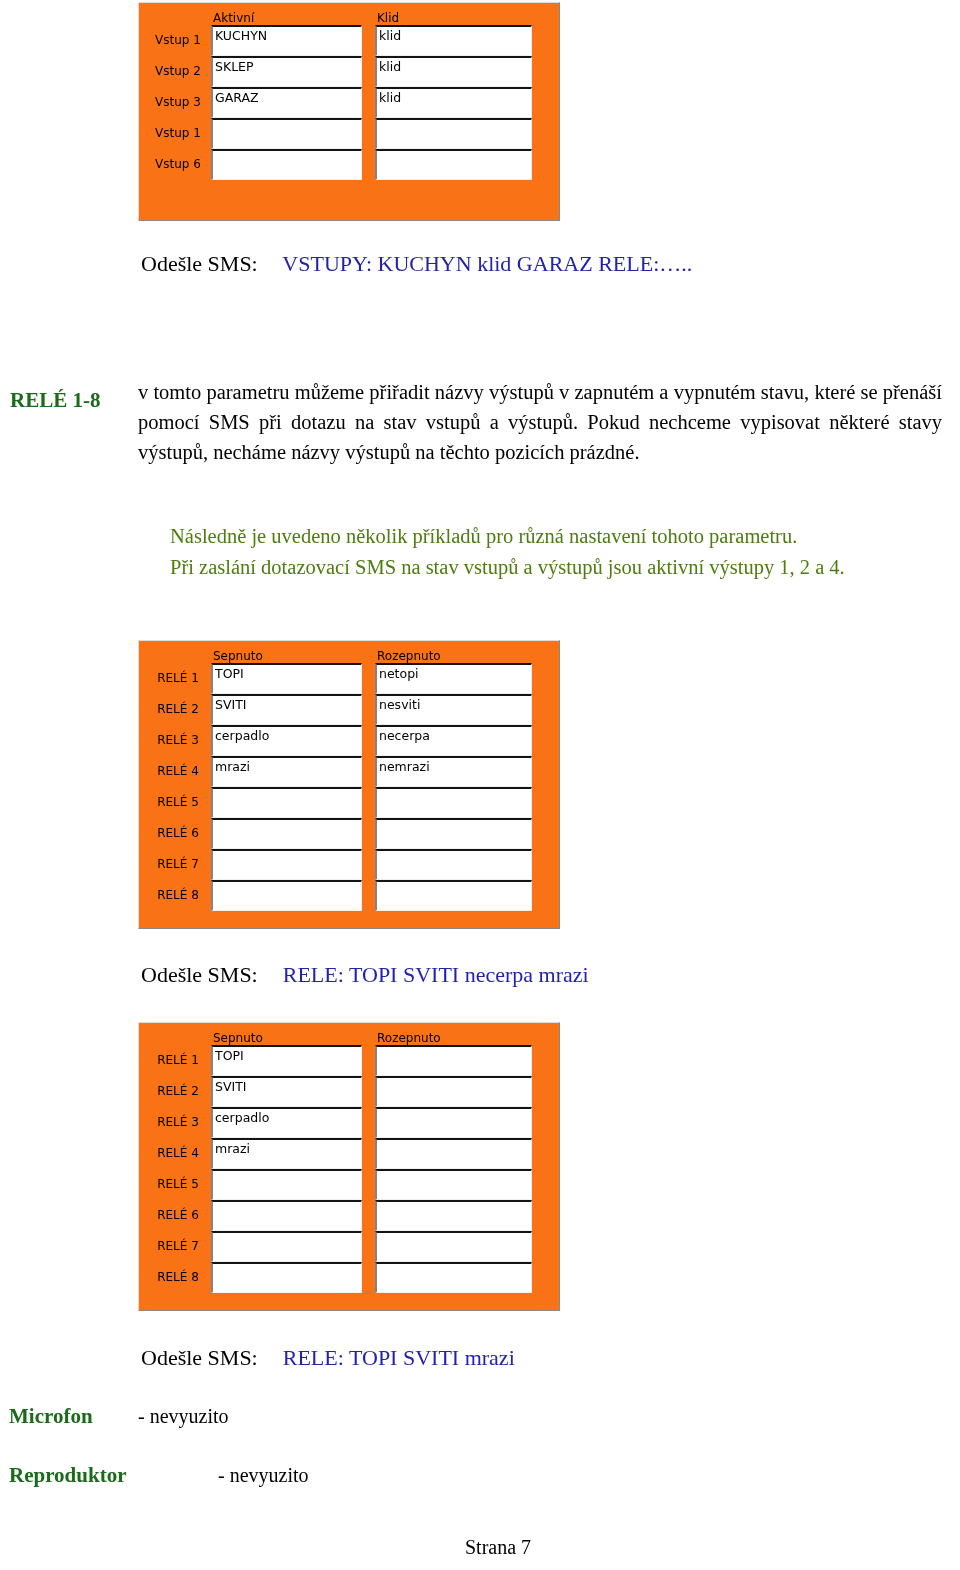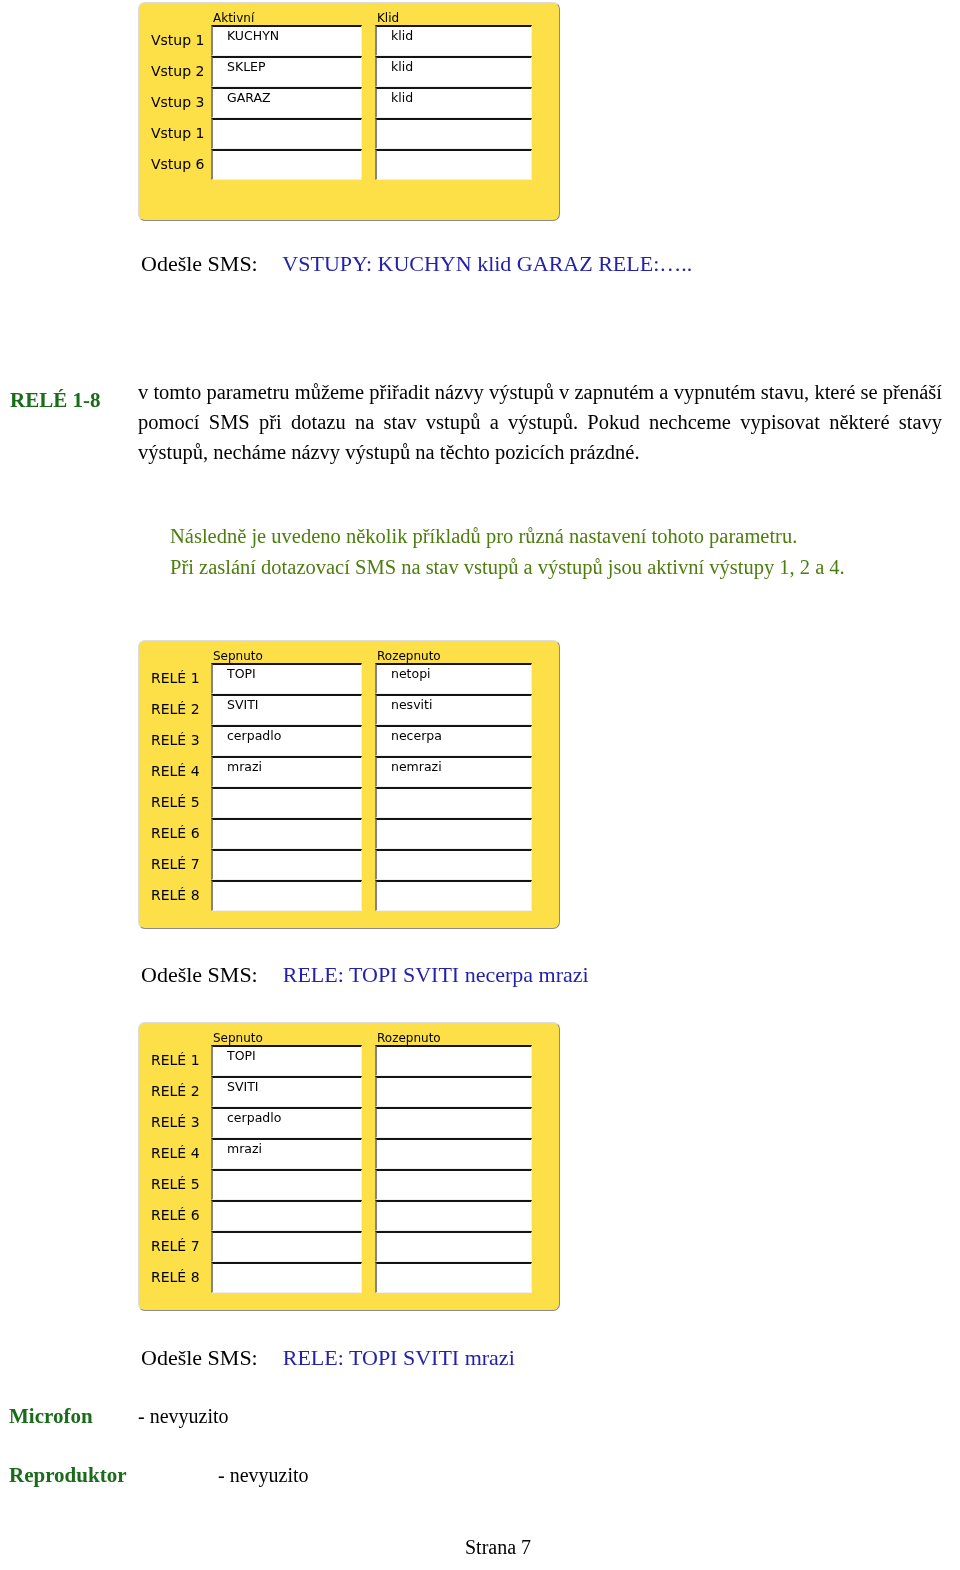--- a/index.html
+++ b/index.html
@@ -19,14 +19,13 @@
   
   .win-panel {
     position: absolute;
-    background: #fde047;
+    background: #f97316;
     box-sizing: border-box;
     border-top: 1px solid #dcdcdc;
     border-left: 1px solid #dcdcdc;
     border-right: 1px solid #8a8a8a;
     border-bottom: 1px solid #8a8a8a;
     font-family: "DejaVu Sans", sans-serif;
-    border-radius: 7px;
   }
   .panel-head {
     position: relative;

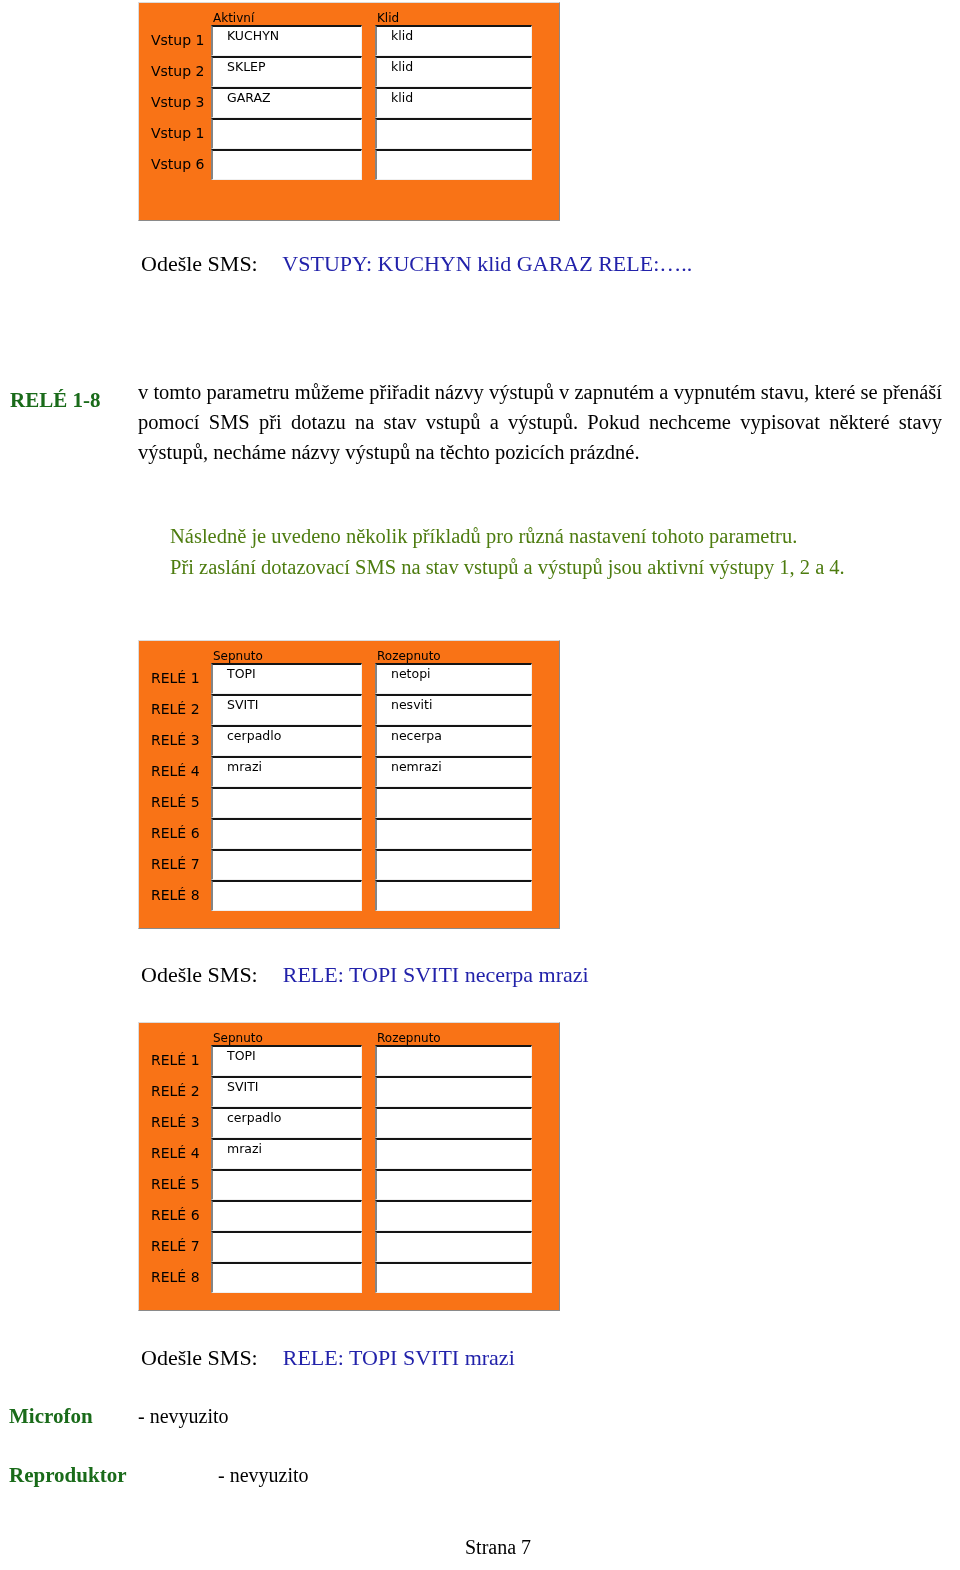--- a/index.html
+++ b/index.html
@@ -48,8 +48,8 @@
   }
   .row-label {
     width: 60px;
-    text-align: left;
-    font-size: 14px;
+    text-align: center;
+    font-size: 12px;
     padding-right: 6px;
     white-space: nowrap;
     color: #000;

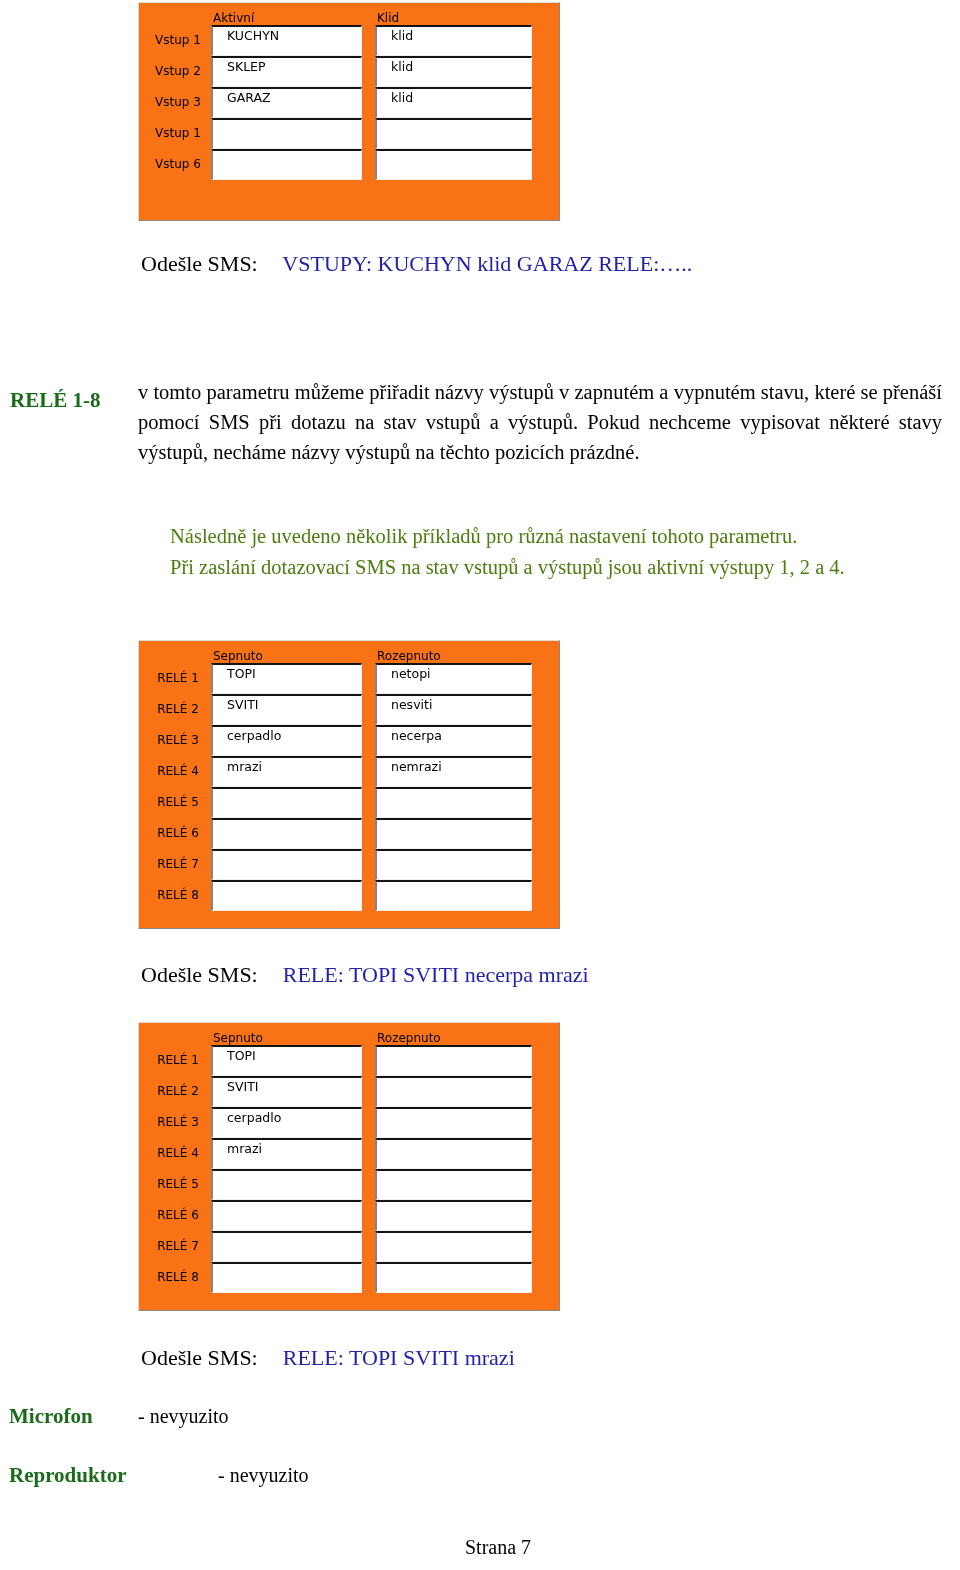--- a/index.html
+++ b/index.html
@@ -66,7 +66,7 @@
     font-family: "DejaVu Sans", sans-serif;
     font-size: 12.5px;
     line-height: 18px;
-    padding: 0 14px;
+    padding: 0 2px;
     color: #000;
     overflow: hidden;
     white-space: nowrap;

